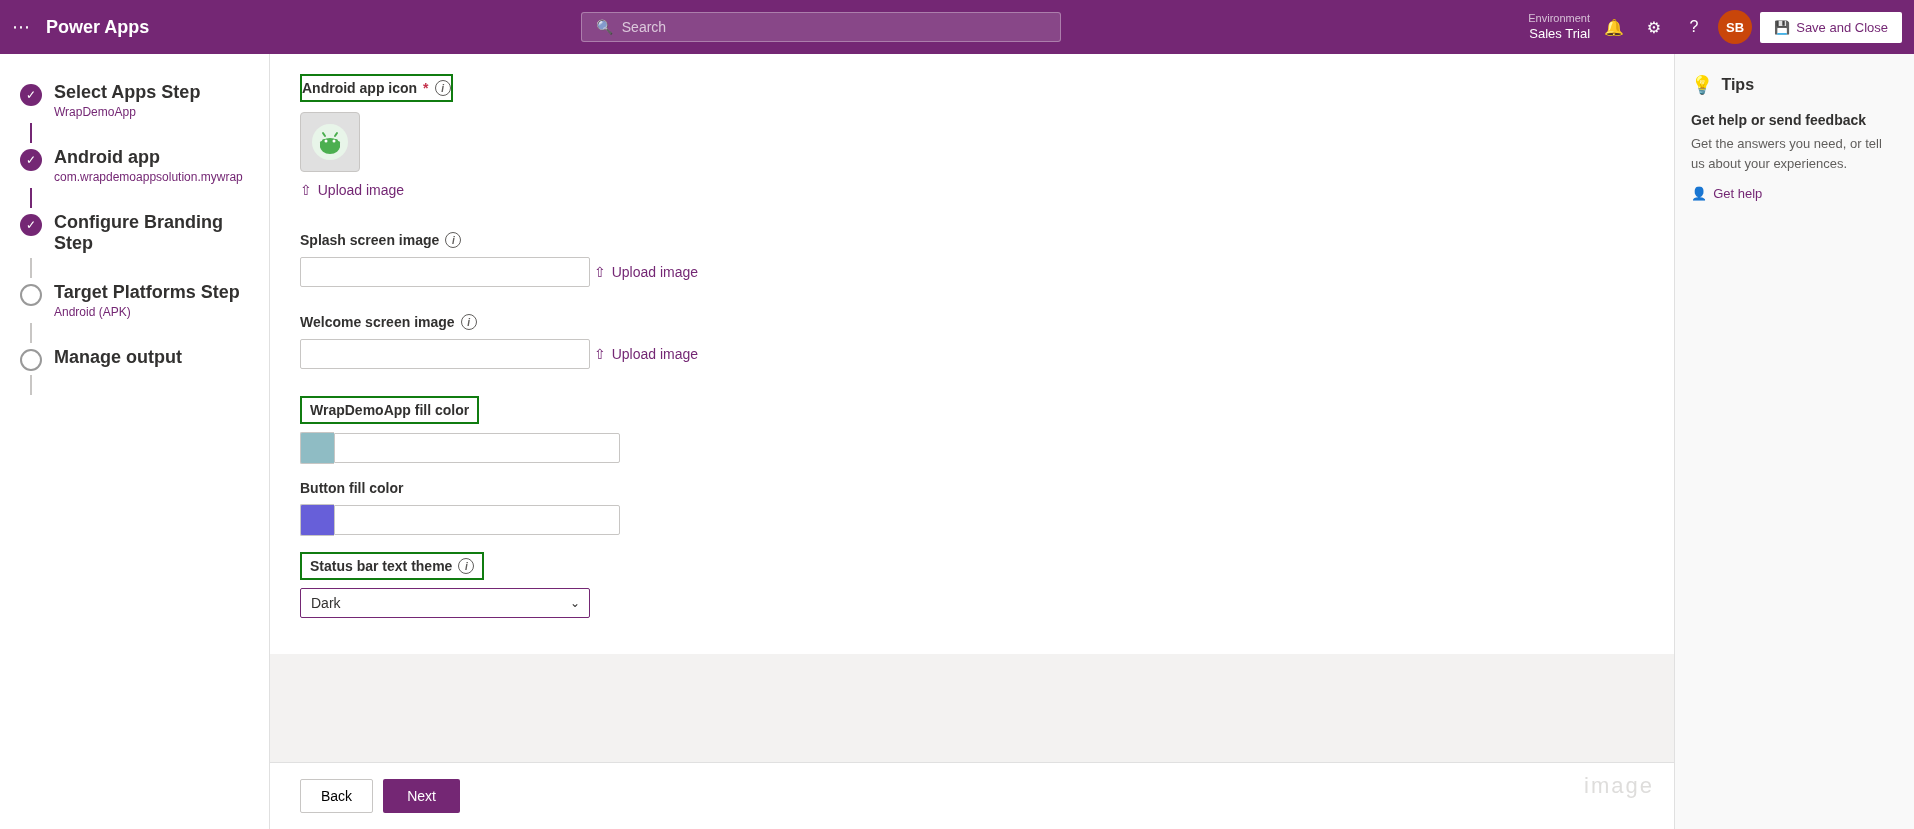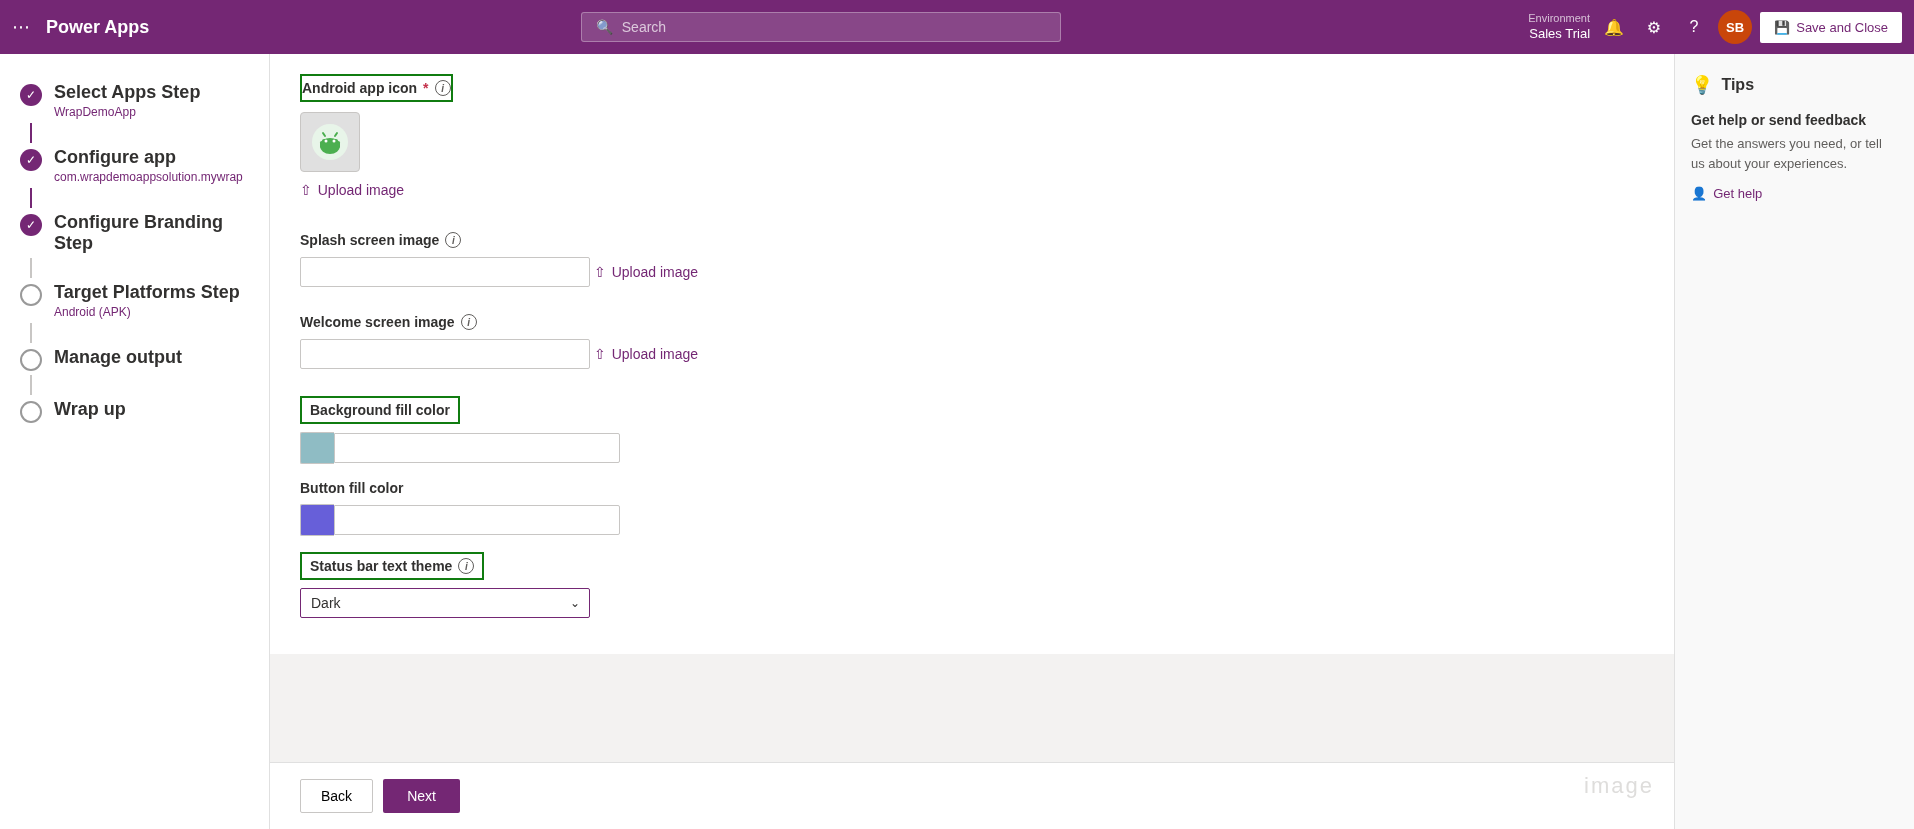--- a/index.html
+++ b/index.html
@@ -282,7 +282,7 @@
     <div class="sidebar-item">
       <div class="step-indicator completed">✓</div>
       <div class="step-text">
-        <div class="step-title">Configure app</div>
+        <div class="step-title">Android app</div>
         <div class="step-subtitle">com.wrapdemoappsolution.mywrap</div>
       </div>
     </div>

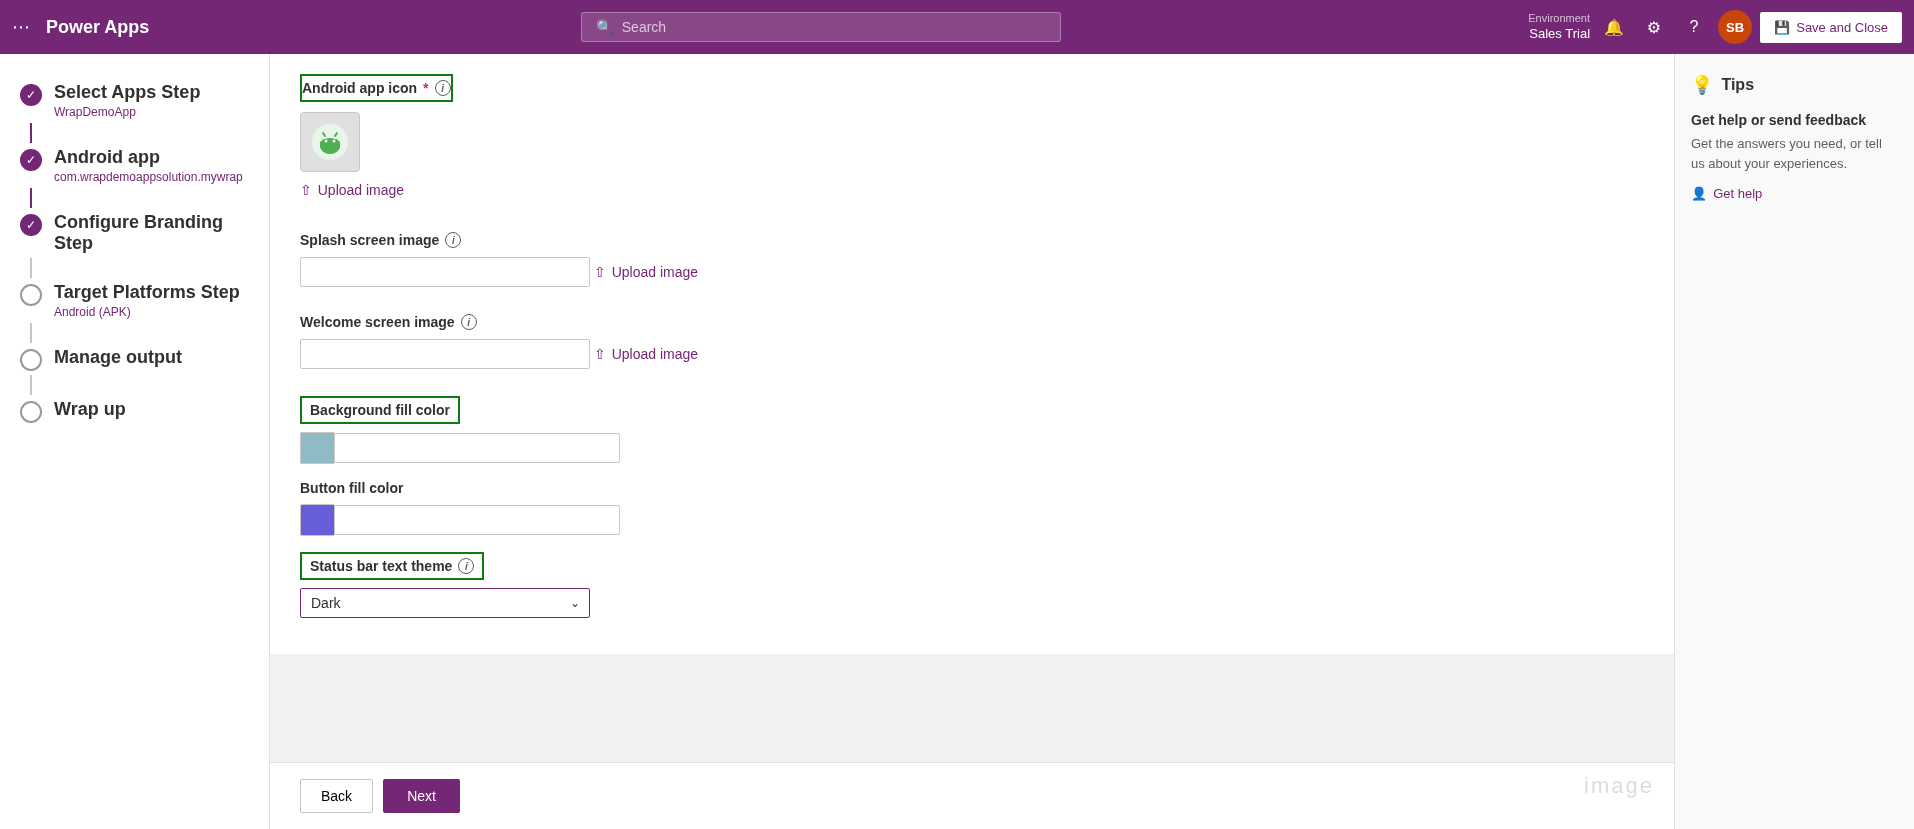--- a/index.html
+++ b/index.html
@@ -313,12 +313,6 @@
     </div>
     <div class="step-connector inactive"></div>
 
-    <div class="sidebar-item">
-      <div class="step-indicator inactive"></div>
-      <div class="step-text">
-        <div class="step-title">Wrap up</div>
-      </div>
-    </div>
 
   </div>
 

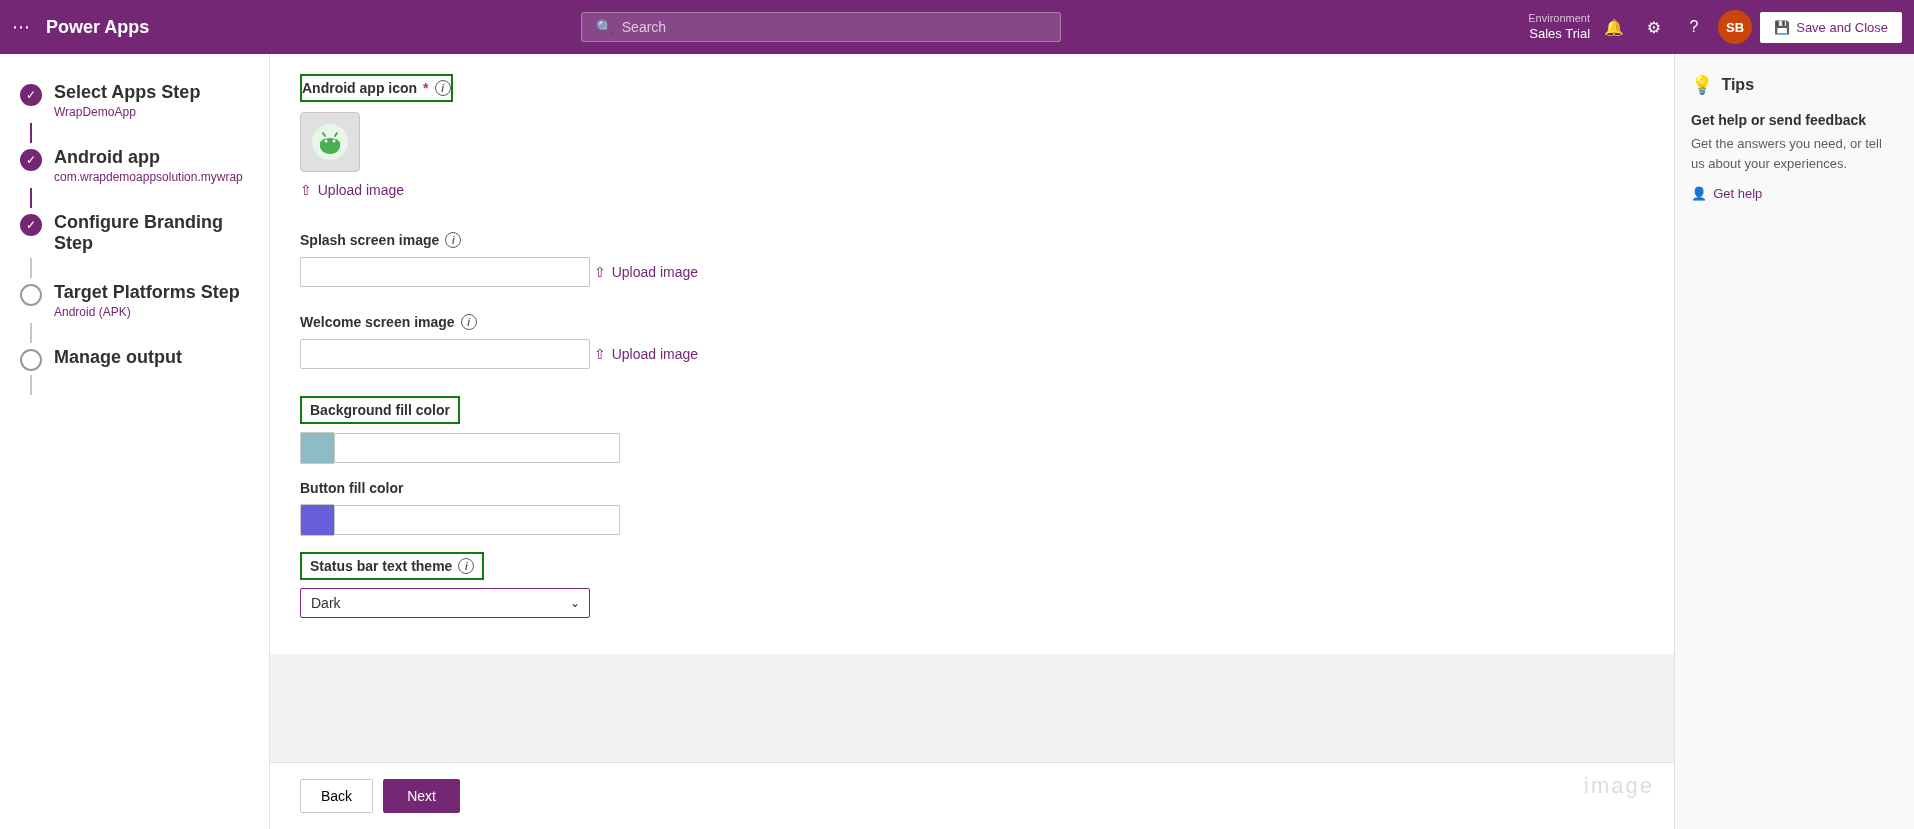--- a/index.html
+++ b/index.html
@@ -376,7 +376,7 @@
 
           <div class="form-group">
             <div style="display:inline-flex; border: 2px solid #107c10; padding: 4px 8px; margin-bottom: 8px;">
-              <span class="section-label" style="border:none;padding:0;margin:0;">Background fill color</span>
+              <span class="section-label" style="border:none;padding:0;margin:0;">WrapDemoApp fill color</span>
             </div>
             <div class="color-input-group">
               <div class="color-swatch" style="background: #8fbcc4;"></div>

